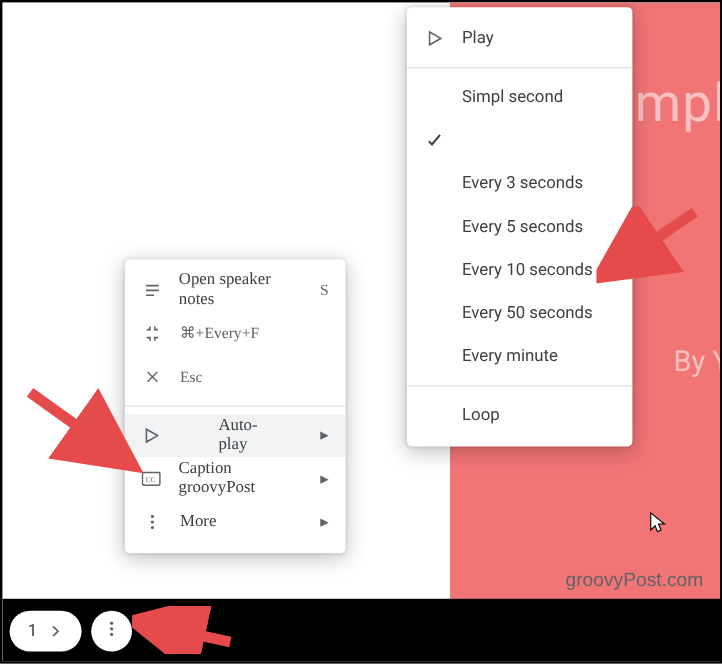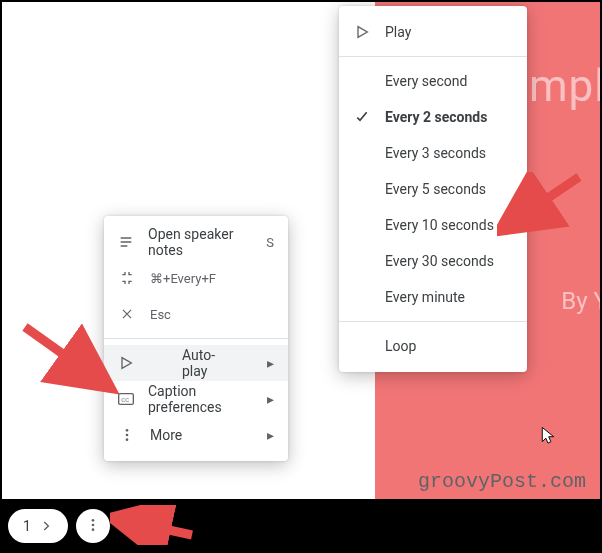--- a/index.html
+++ b/index.html
@@ -199,7 +199,7 @@
   <div class="sep"></div>
   <div class="mi">
     <span class="check-col"></span>
-    <span class="lab">Every second</span>
+    <span class="lab">Simpl second</span>
   </div>
   <div class="mi checked">
     <span class="check-col">

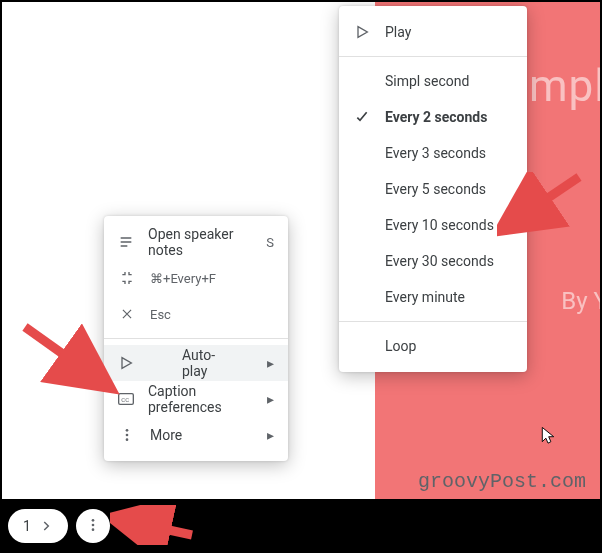--- a/index.html
+++ b/index.html
@@ -207,7 +207,6 @@
           <path d="M5 13l4 4 10-12"></path>
         </svg>
     </span>
-    <span class="lab">Every 2 seconds</span>
   </div>
   <div class="mi">
     <span class="check-col"></span>

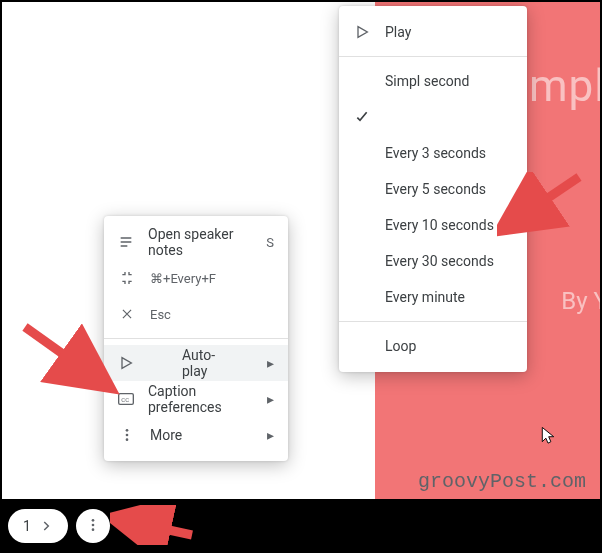--- a/index.html
+++ b/index.html
@@ -80,6 +80,7 @@
     left: 102px;
     top: 214px;
     width: 184px;
+    font-family: Liberation Serif, serif;
   }
   .menu2 {
     left: 337px;

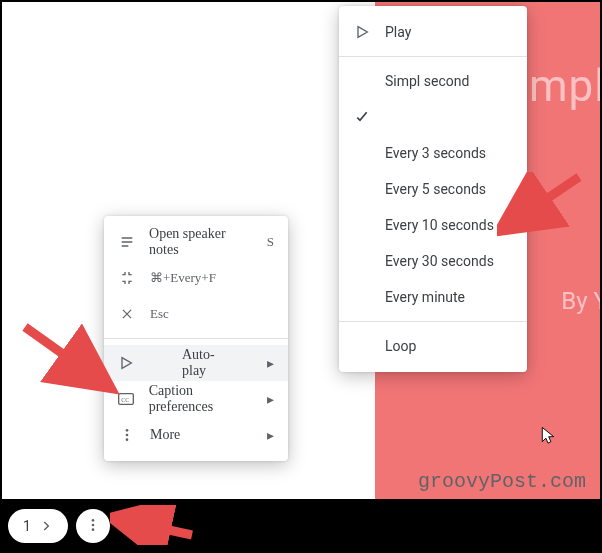--- a/index.html
+++ b/index.html
@@ -223,7 +223,7 @@
   </div>
   <div class="mi">
     <span class="check-col"></span>
-    <span class="lab">Every 30 seconds</span>
+    <span class="lab">Every 50 seconds</span>
   </div>
   <div class="mi">
     <span class="check-col"></span>

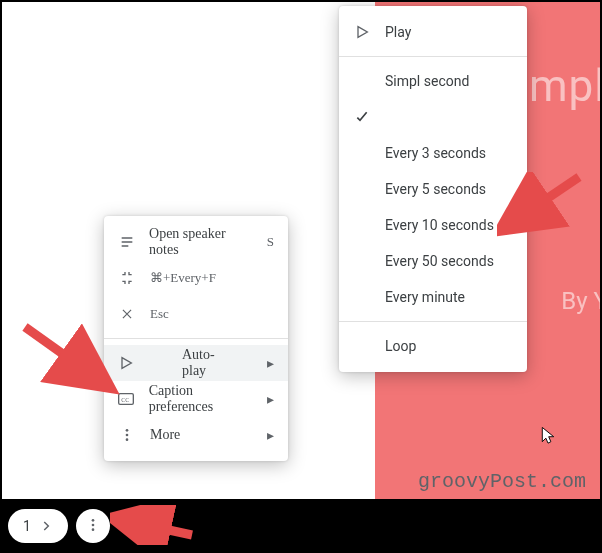--- a/index.html
+++ b/index.html
@@ -172,7 +172,7 @@
           <text x="5" y="13" font-size="9" fill="#5f6368" stroke="none">CC</text>
         </svg>
     </span>
-    <span class="lab">Caption preferences</span>
+    <span class="lab">Caption groovyPost</span>
     <span class="arrow">▸</span>
   </div>
   <div class="mi">

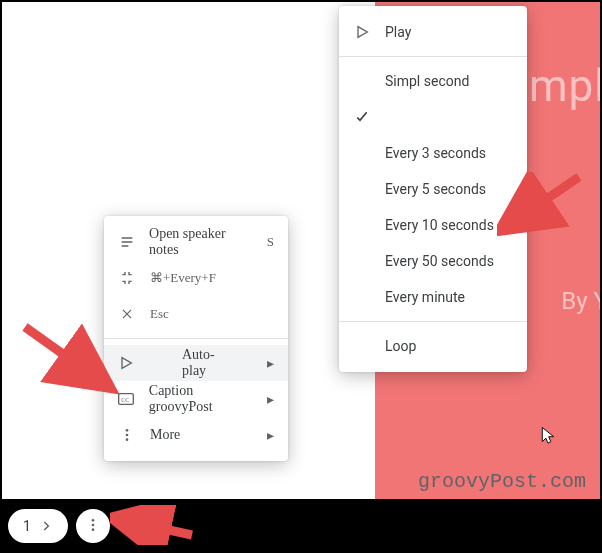--- a/index.html
+++ b/index.html
@@ -108,8 +108,8 @@
     right: 14px;
     bottom: 58px;
     color: #5f6368;
-    font-family: Liberation Mono, monospace;
-    font-size: 20px;
+    font-family: Liberation Sans, sans-serif;
+    font-size: 16px;
   }
   .highlight { background:#f1f3f4;gap:48px; }
   .cursor {

